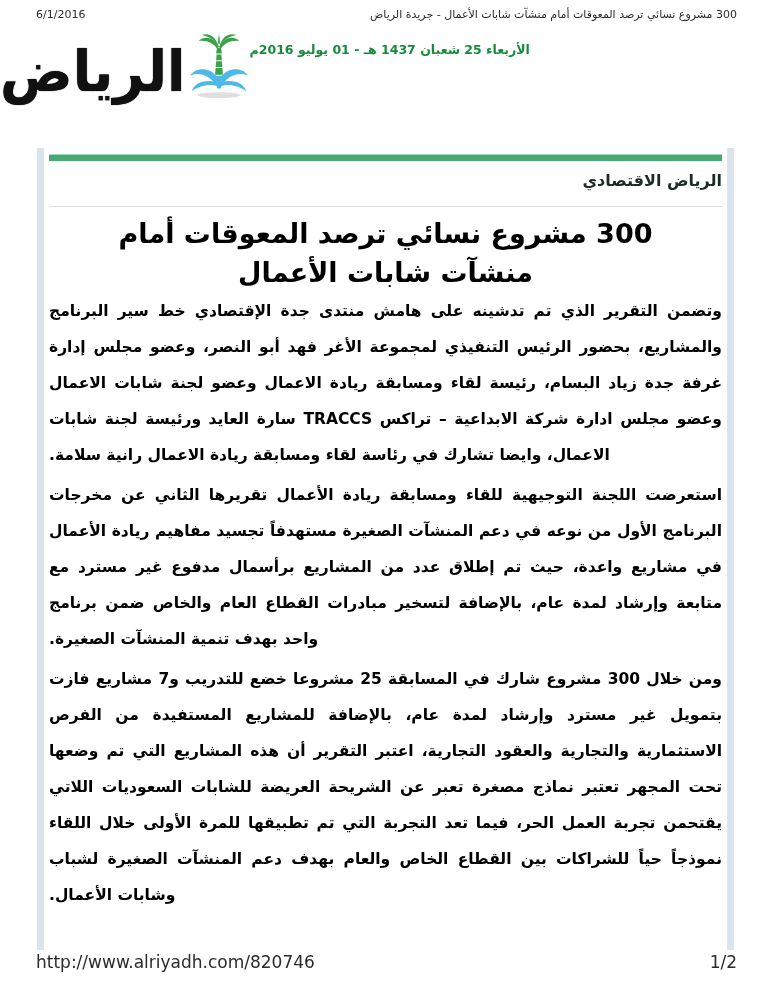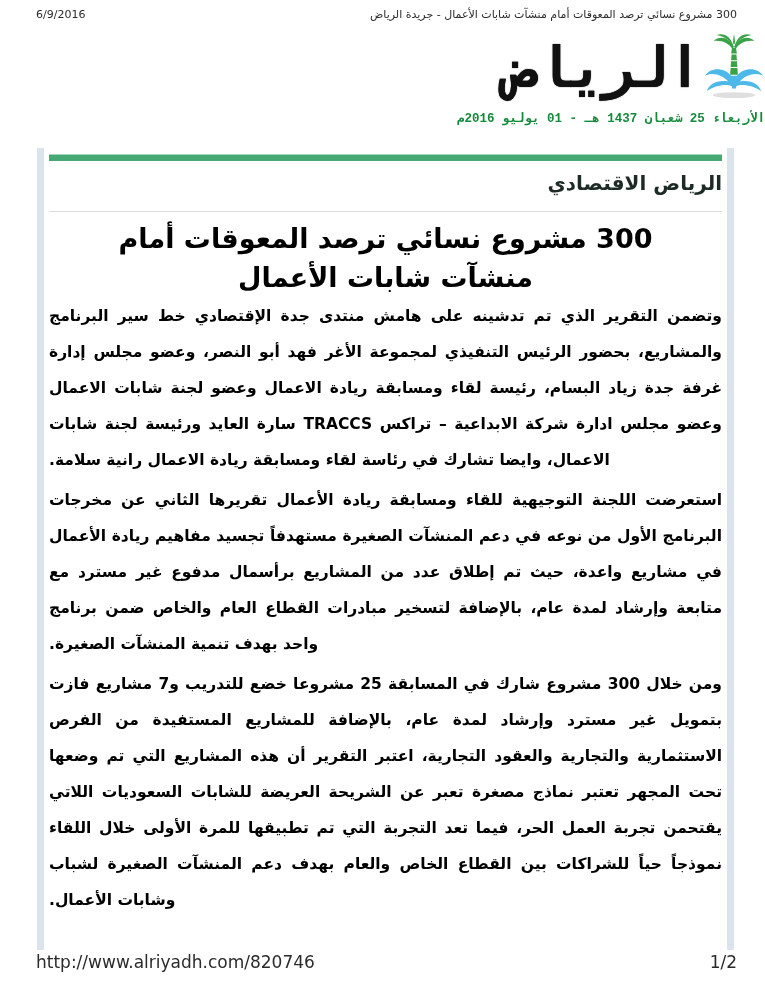--- a/index.html
+++ b/index.html
@@ -85,7 +85,7 @@
 <body>
 
 <div class="print-header">
-  <span class="doc-date">6/9/2016</span>
+  <span class="doc-date">6/1/2016</span>
   <span class="doc-title" dir="rtl">300 مشروع نسائي ترصد المعوقات أمام منشآت شابات الأعمال - جريدة الرياض</span>
 </div>
 

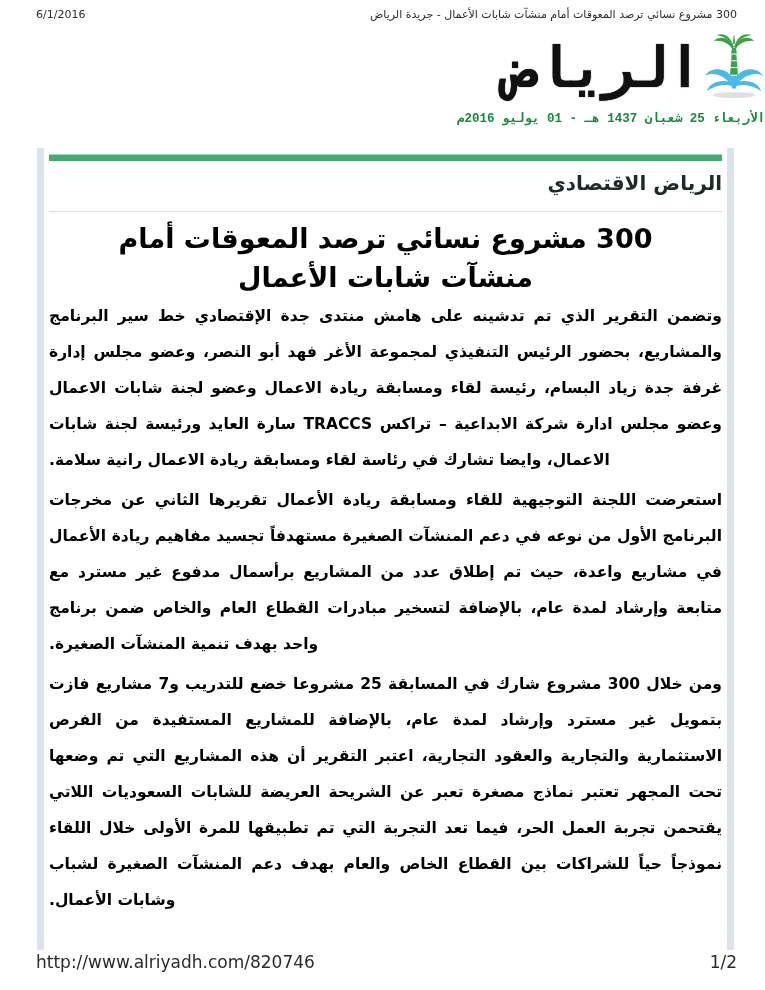--- a/index.html
+++ b/index.html
@@ -22,7 +22,7 @@
   
   .masthead {
     position: absolute; top: 38px; left: 0; right: 0;
-    display: flex; flex-direction: column; align-items: flex-end; font-family: Liberation Mono, monospace;
+    display: flex; flex-direction: row; align-items: flex-start;
   }
   .logo-row { display: flex; align-items: center; gap: 2px; }
   .logo-text {

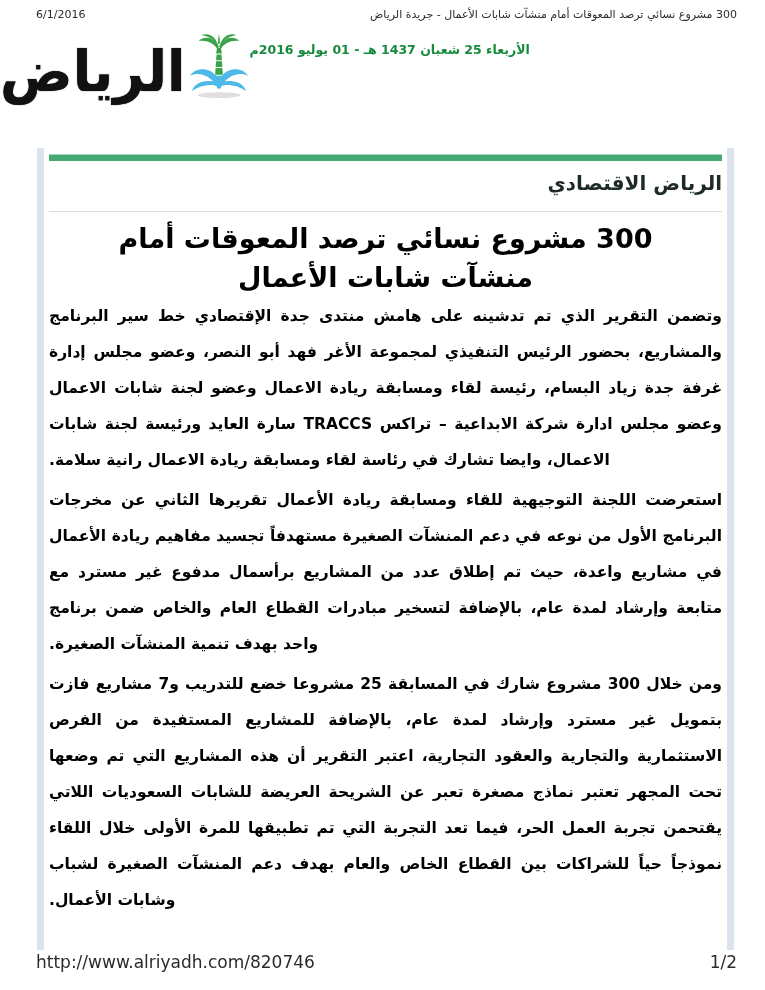--- a/index.html
+++ b/index.html
@@ -45,7 +45,7 @@
   .green-bar { height: 7px; background: #46a873; border-top: 1px solid #9fd8bb; }
   .section-title {
     margin-top: 10px; direction: rtl; text-align: right;
-    font-size: 20px; font-weight: bold; color: #1d2a26;
+    font-size: 16px; font-weight: bold; color: #1d2a26;
   }
   .issue-row { margin-top: 18px; text-align: left; }
   .issue-inner {

